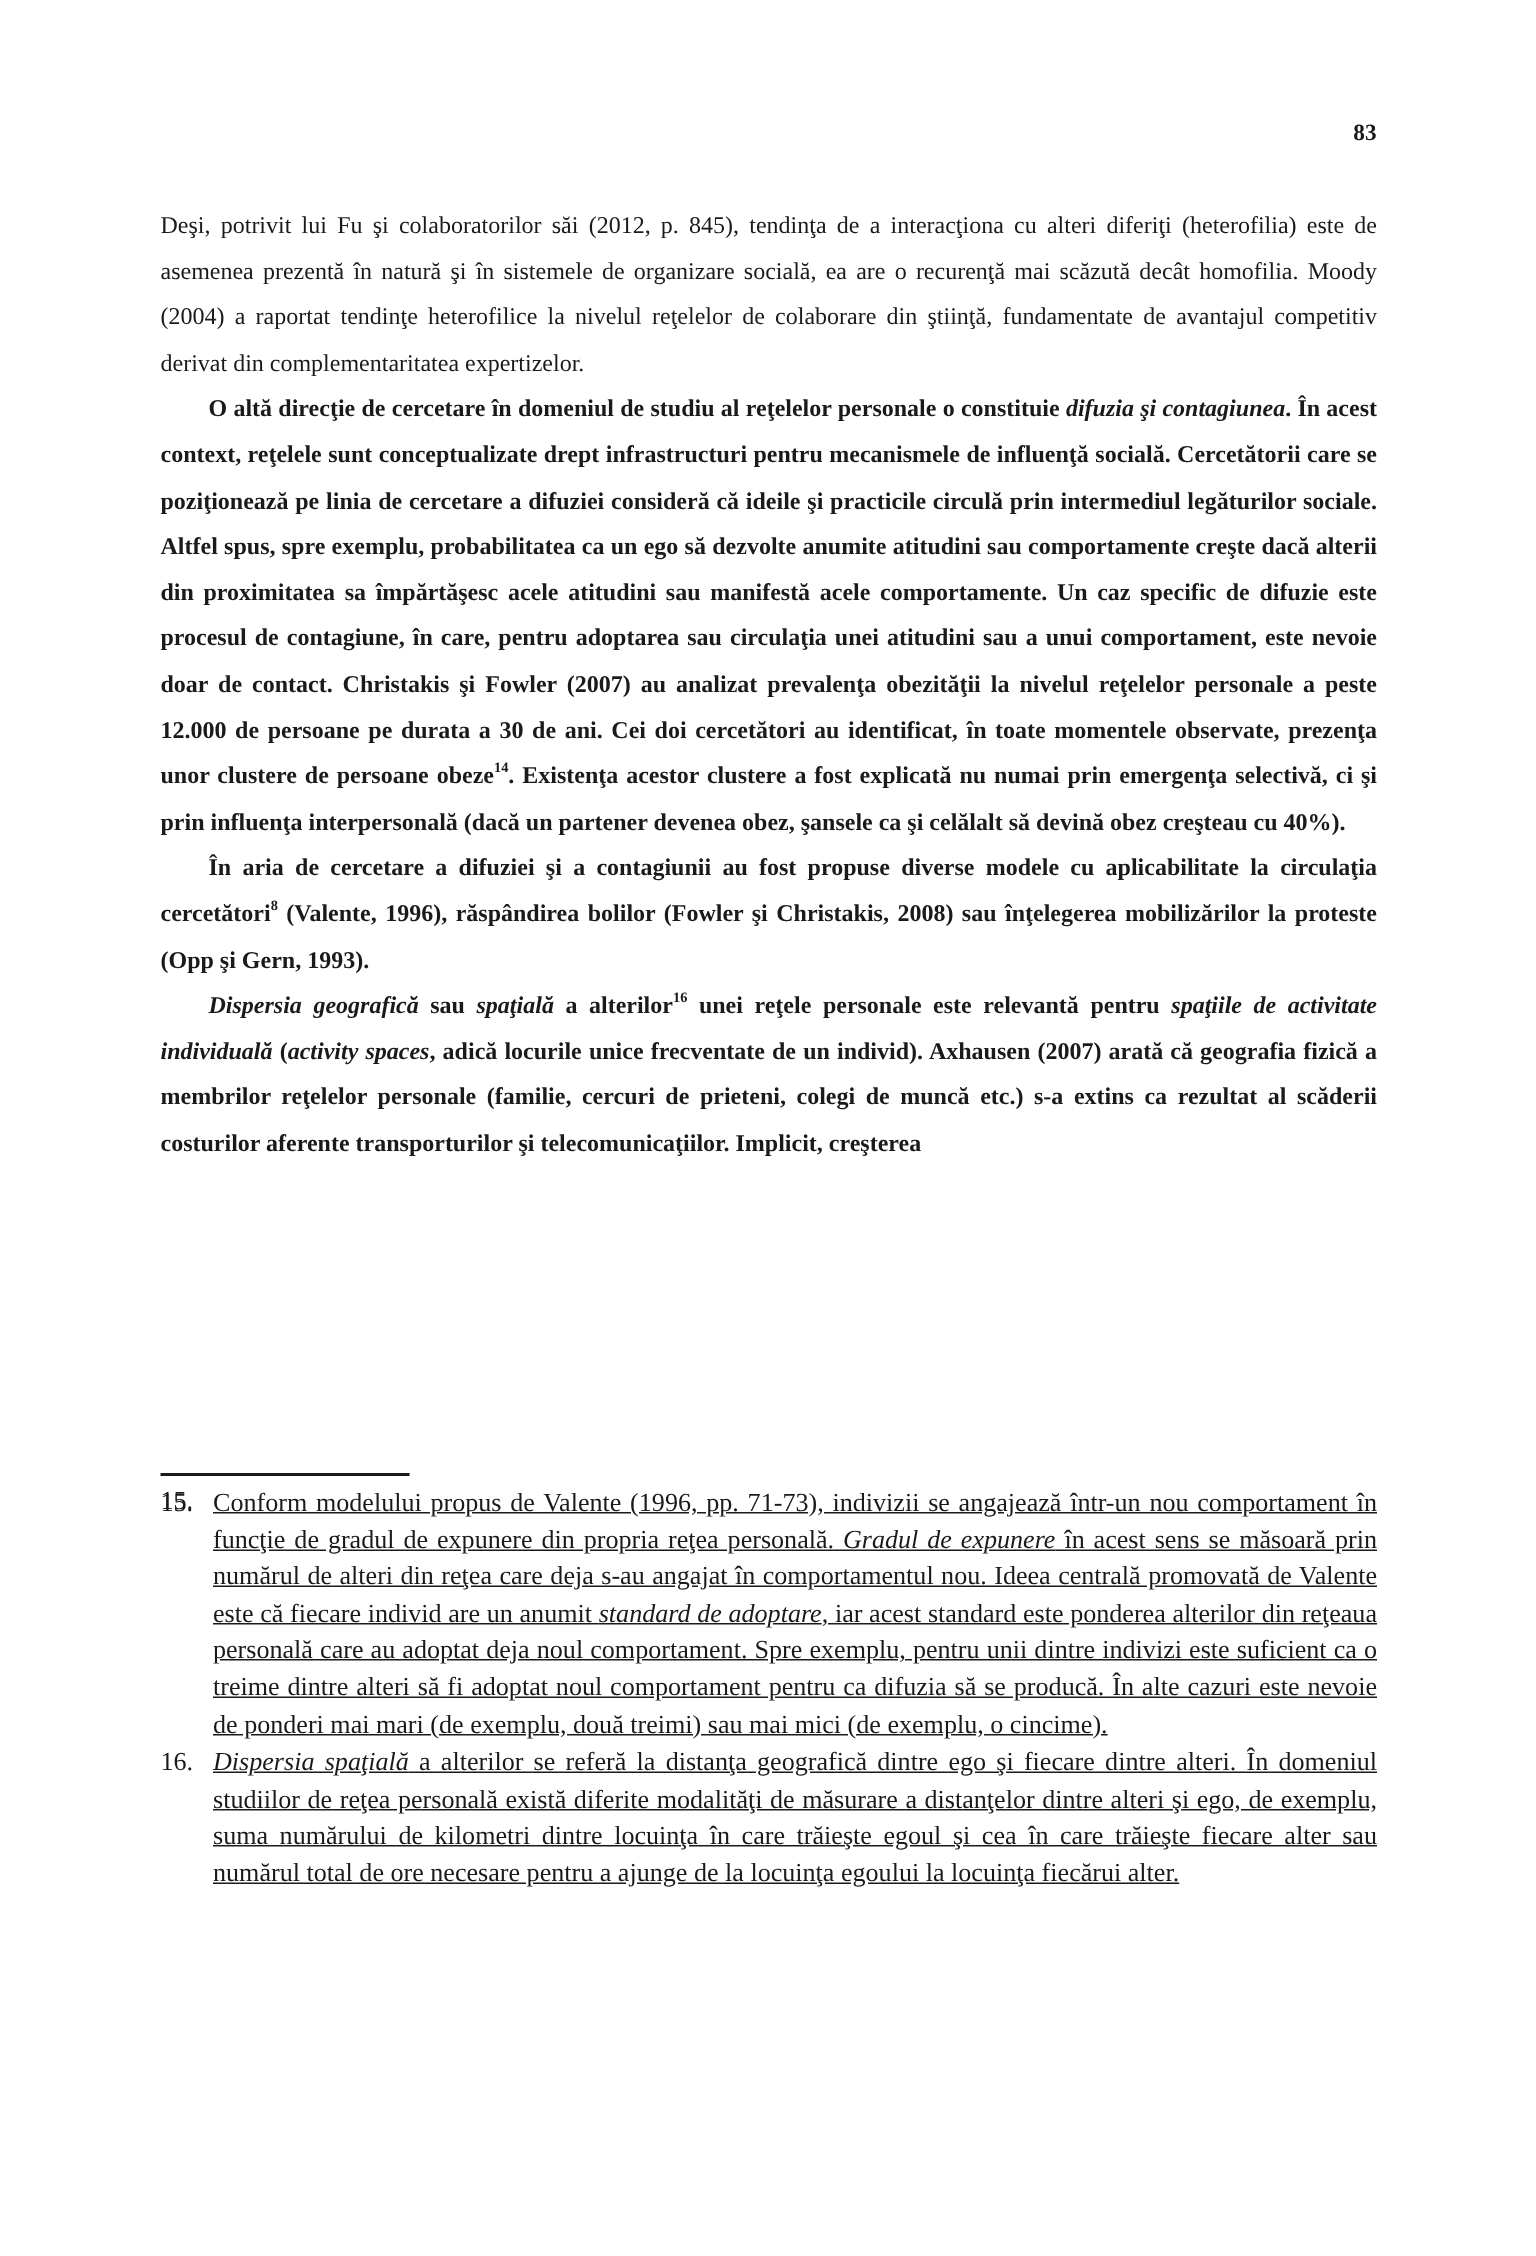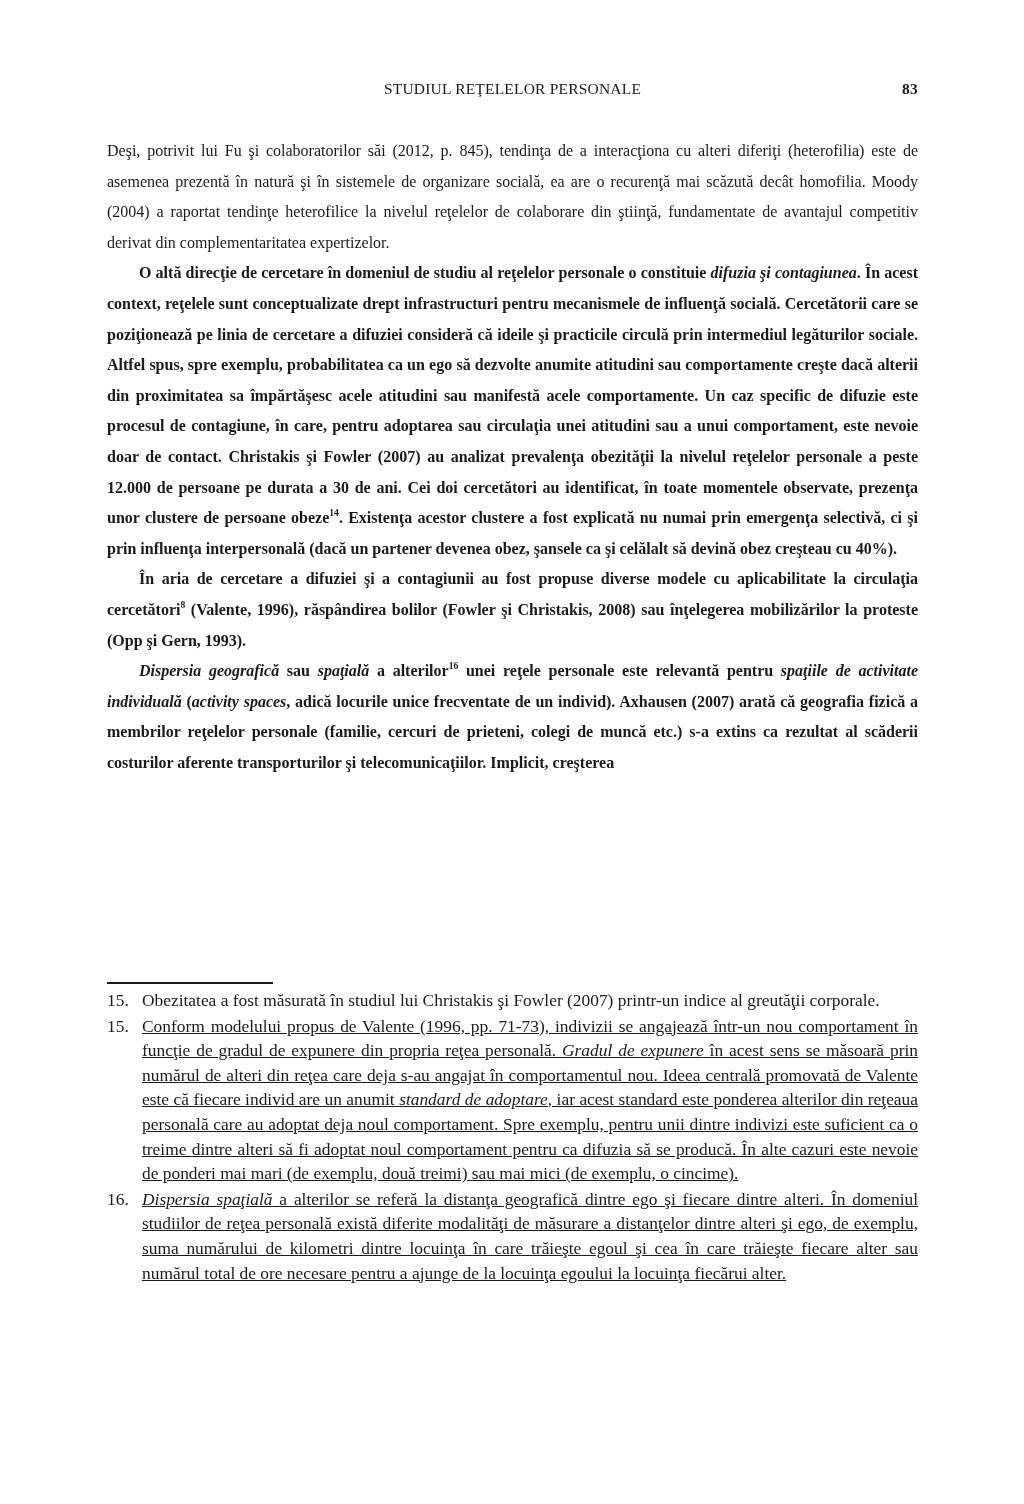--- a/index.html
+++ b/index.html
@@ -105,7 +105,6 @@
 <div class="page">
 
   <div class="running-head">
-    <span class="title">STUDIUL REŢELELOR PERSONALE</span>
     <span class="folio">83</span>
   </div>
 

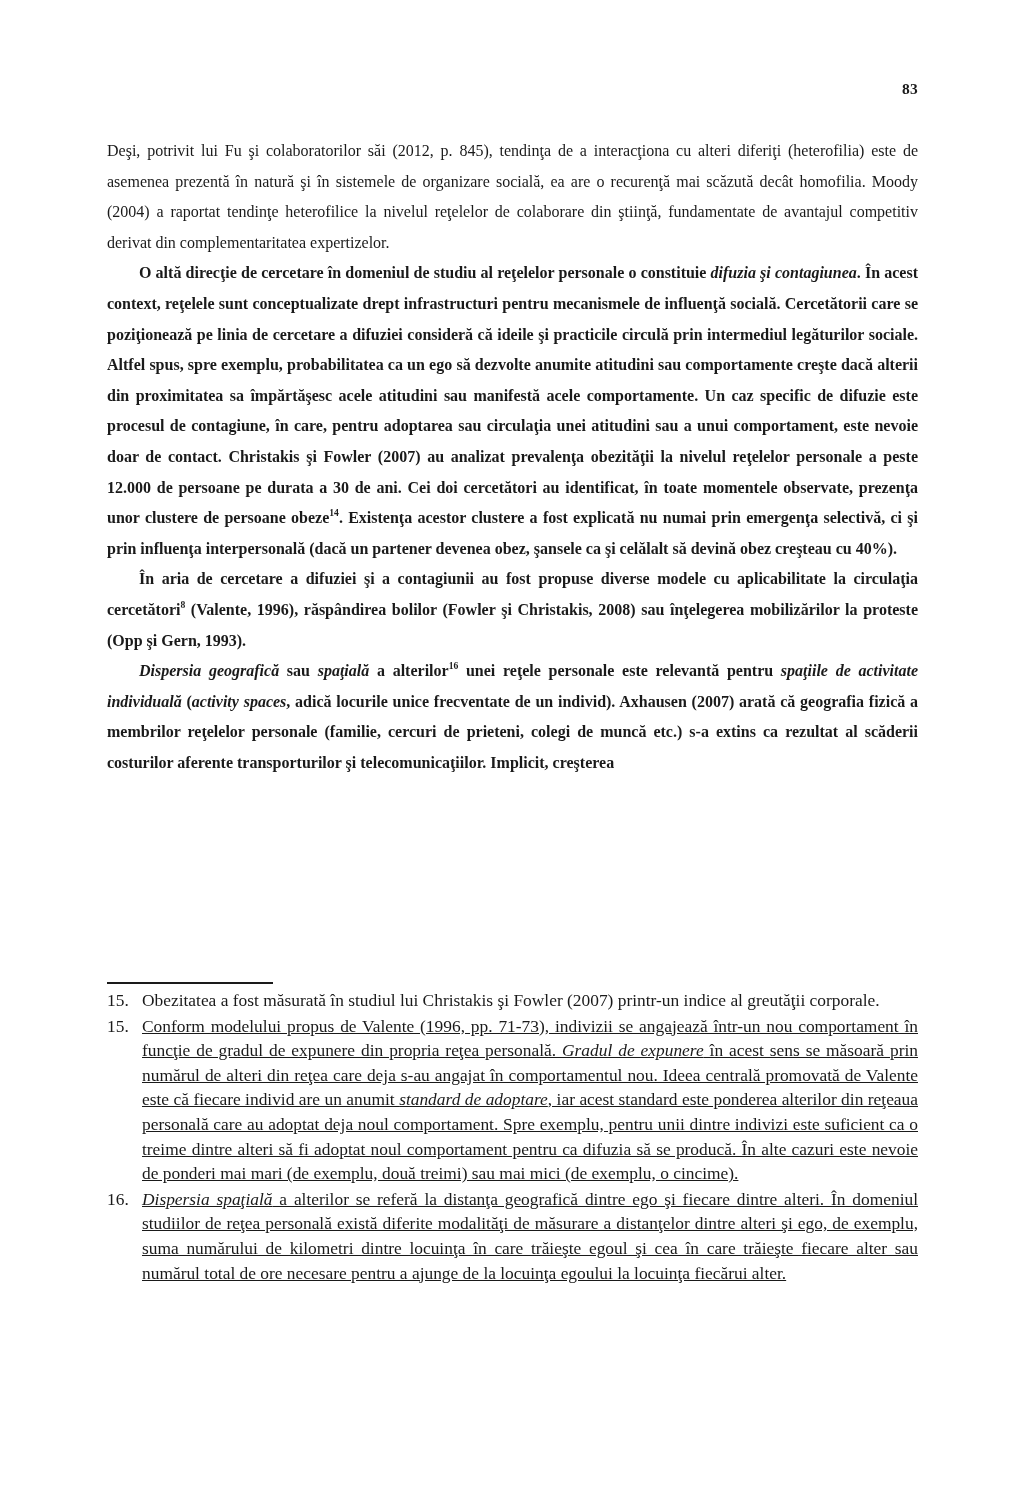--- a/index.html
+++ b/index.html
@@ -120,7 +120,6 @@
   <div class="footnotes">
     <div class="footnote">
       <span class="fn-num">15.</span>
-      <span class="fn-text"><span>Obezitatea a fost măsurată în studiul lui Christakis şi Fowler (2007) printr-un indice al greutăţii corporale.</span></span>
     </div>
     <div class="footnote">
       <span class="fn-num">15.</span>

